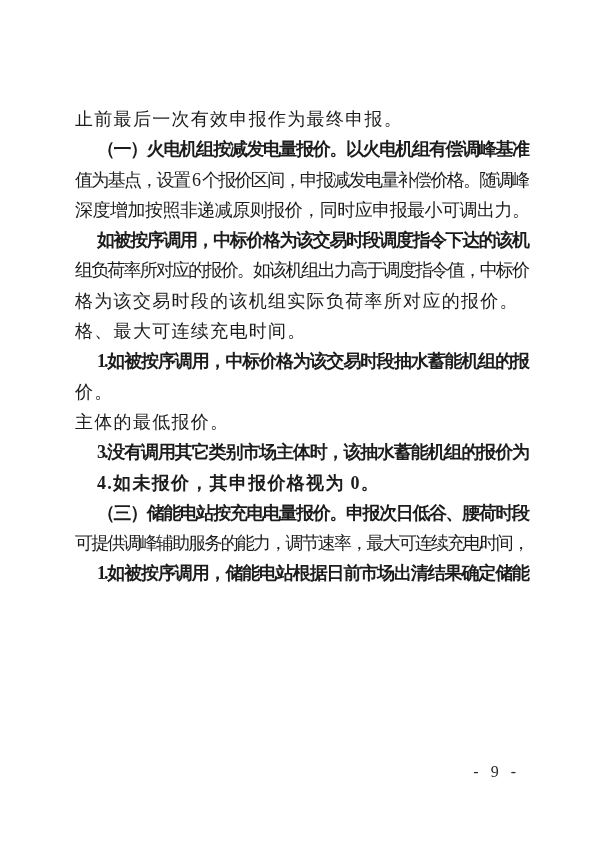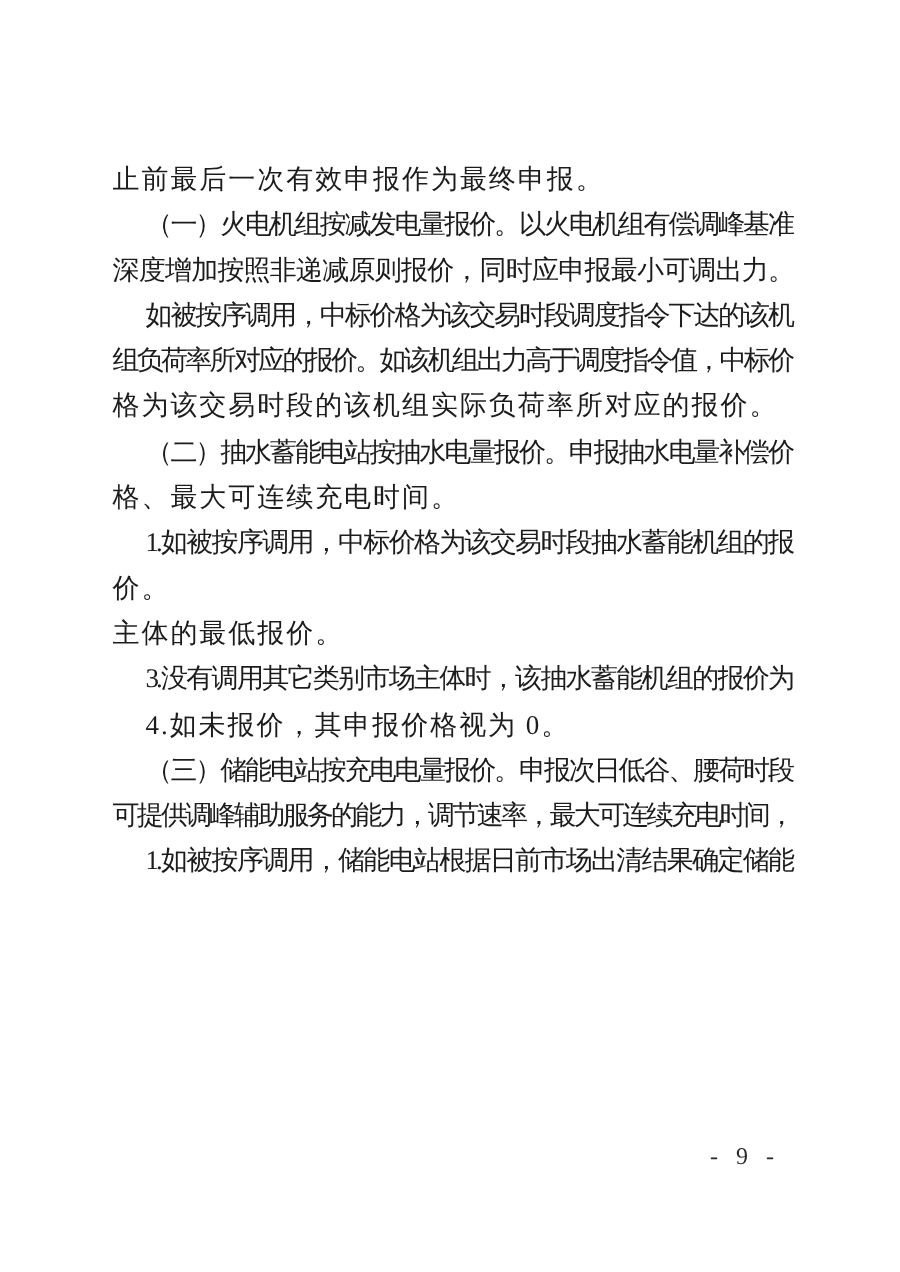--- a/index.html
+++ b/index.html
@@ -33,6 +33,7 @@
   }
   .line.ind {
     padding-left: 22px;
+    font-weight: bold;
   }
   .line.just {
     letter-spacing: -2px;

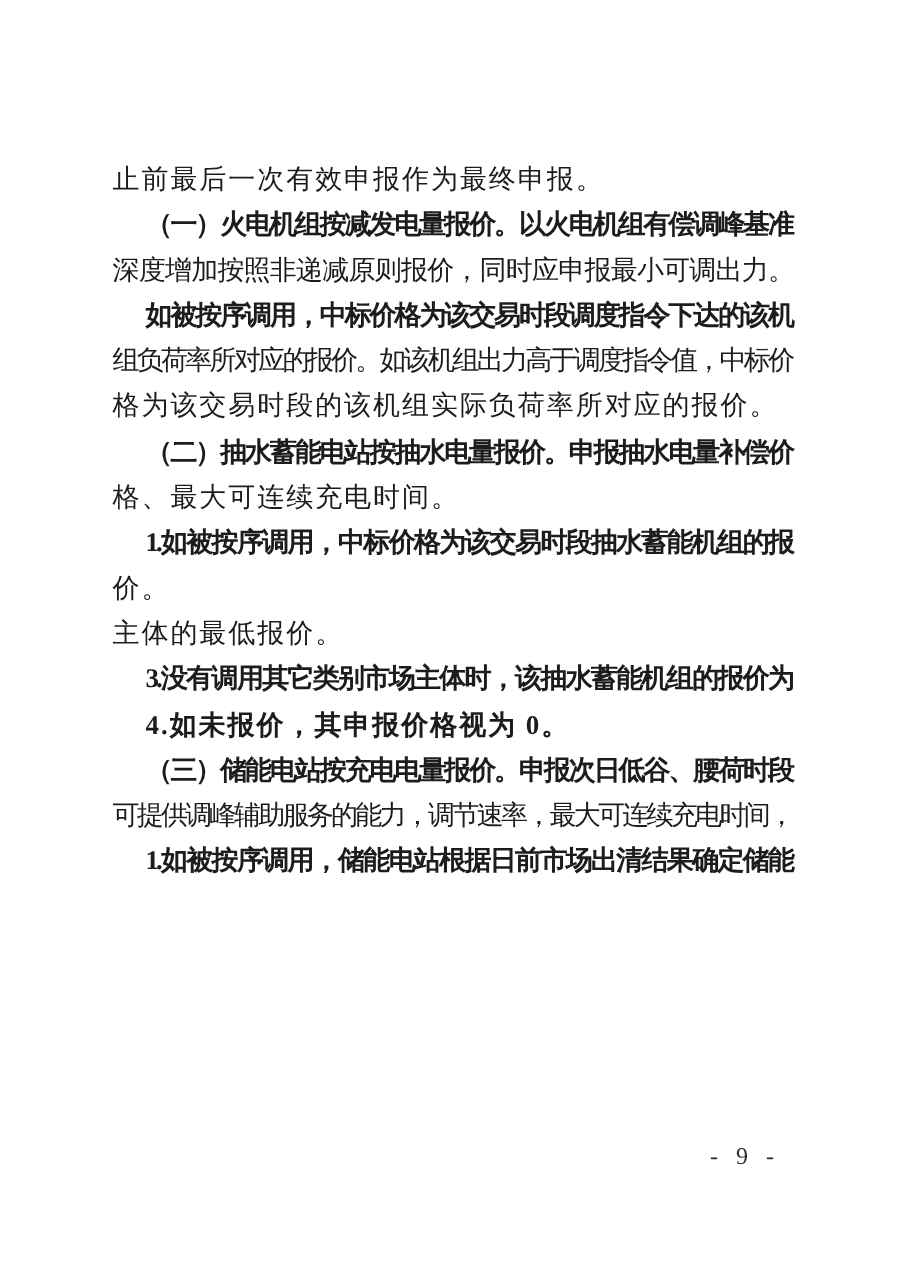--- a/index.html
+++ b/index.html
@@ -85,6 +85,7 @@
   <div class="content">
       <div class="line">止前最后一次有效申报作为最终申报。</div>
       <div class="line ind just">（一）火电机组按减发电量报价。以火电机组有偿调峰基准</div>
+      <div class="line just">值为基点，设置 6 个报价区间，申报减发电量补偿价格。随调峰</div>
       <div class="line just">深度增加按照非递减原则报价，同时应申报最小可调出力。</div>
       <div class="line ind just">如被按序调用，中标价格为该交易时段调度指令下达的该机</div>
       <div class="line just">组负荷率所对应的报价。如该机组出力高于调度指令值，中标价</div>

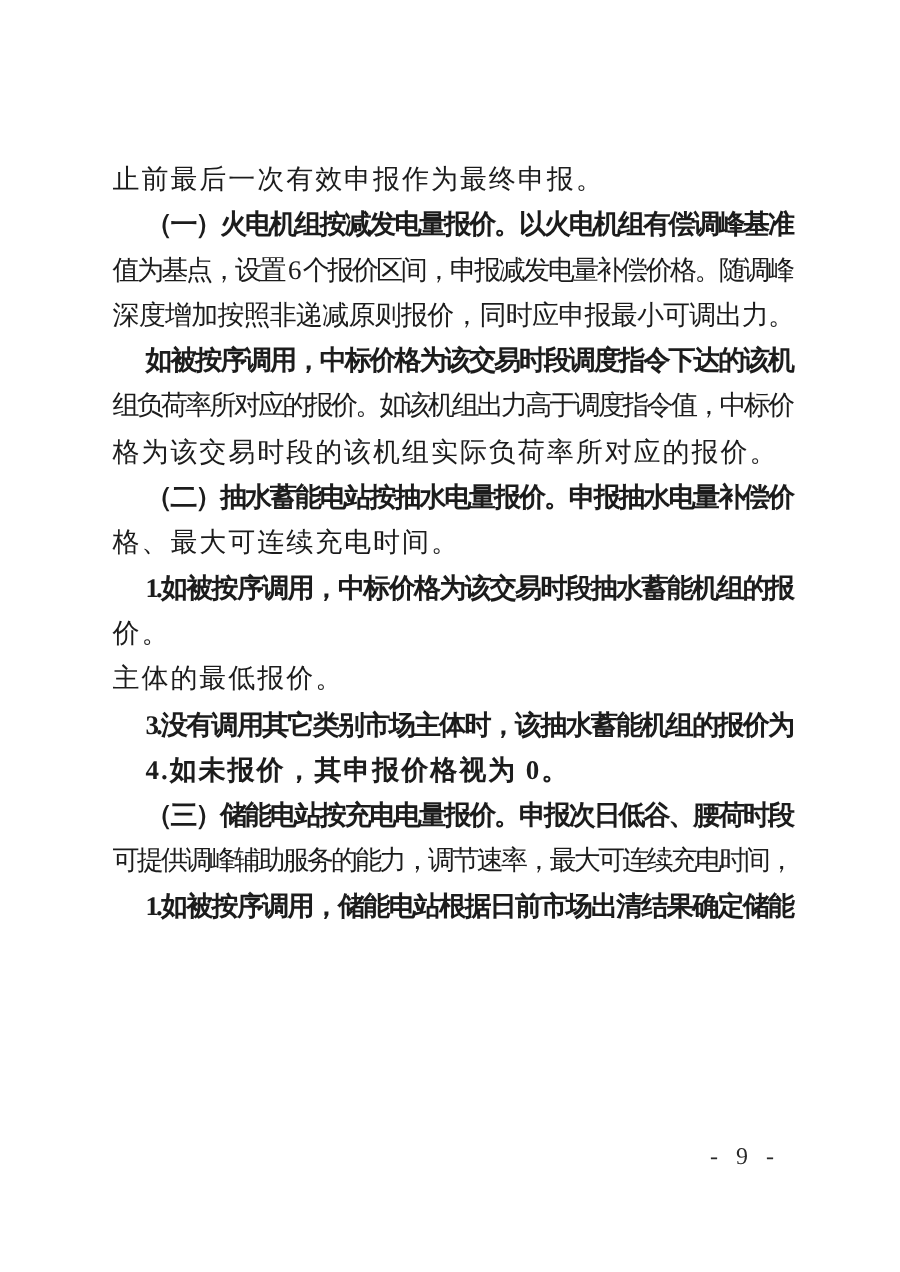--- a/index.html
+++ b/index.html
@@ -90,7 +90,6 @@
       <div class="line ind just">如被按序调用，中标价格为该交易时段调度指令下达的该机</div>
       <div class="line just">组负荷率所对应的报价。如该机组出力高于调度指令值，中标价</div>
       <div class="line">格为该交易时段的该机组实际负荷率所对应的报价。</div>
-      <div class="line ind just">（二）抽水蓄能电站按抽水电量报价。申报抽水电量补偿价</div>
       <div class="line">格、最大可连续充电时间。</div>
       <div class="line ind just">1.如被按序调用，中标价格为该交易时段抽水蓄能机组的报</div>
       <div class="line">价。</div>

